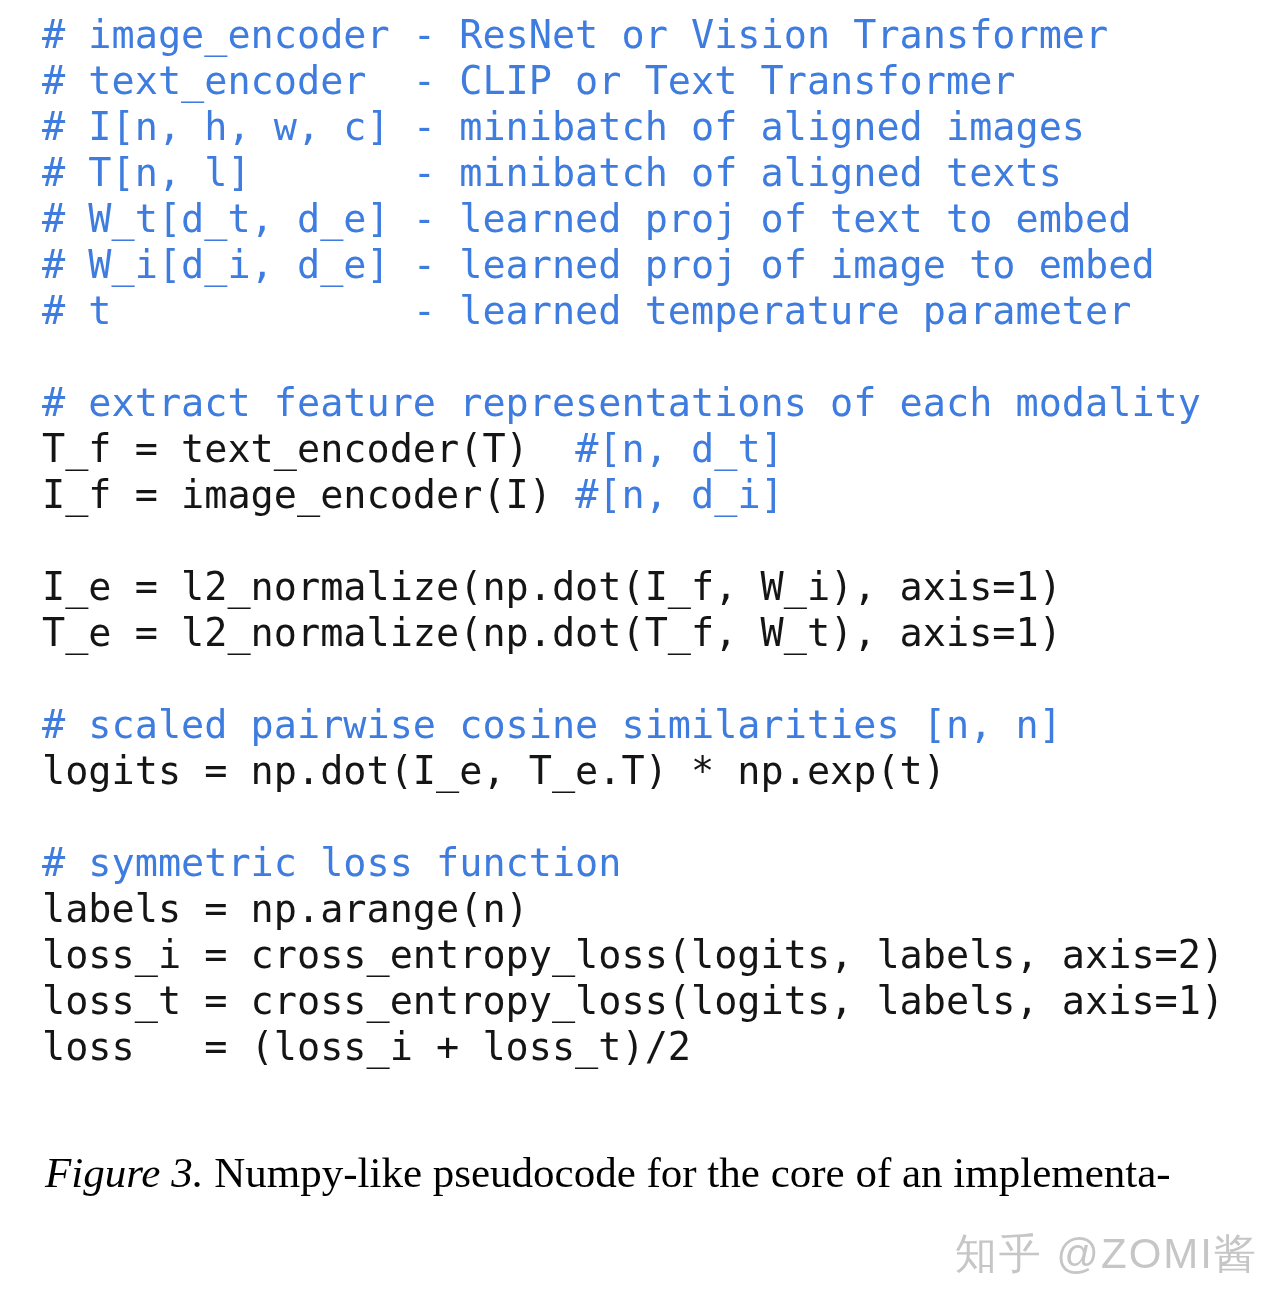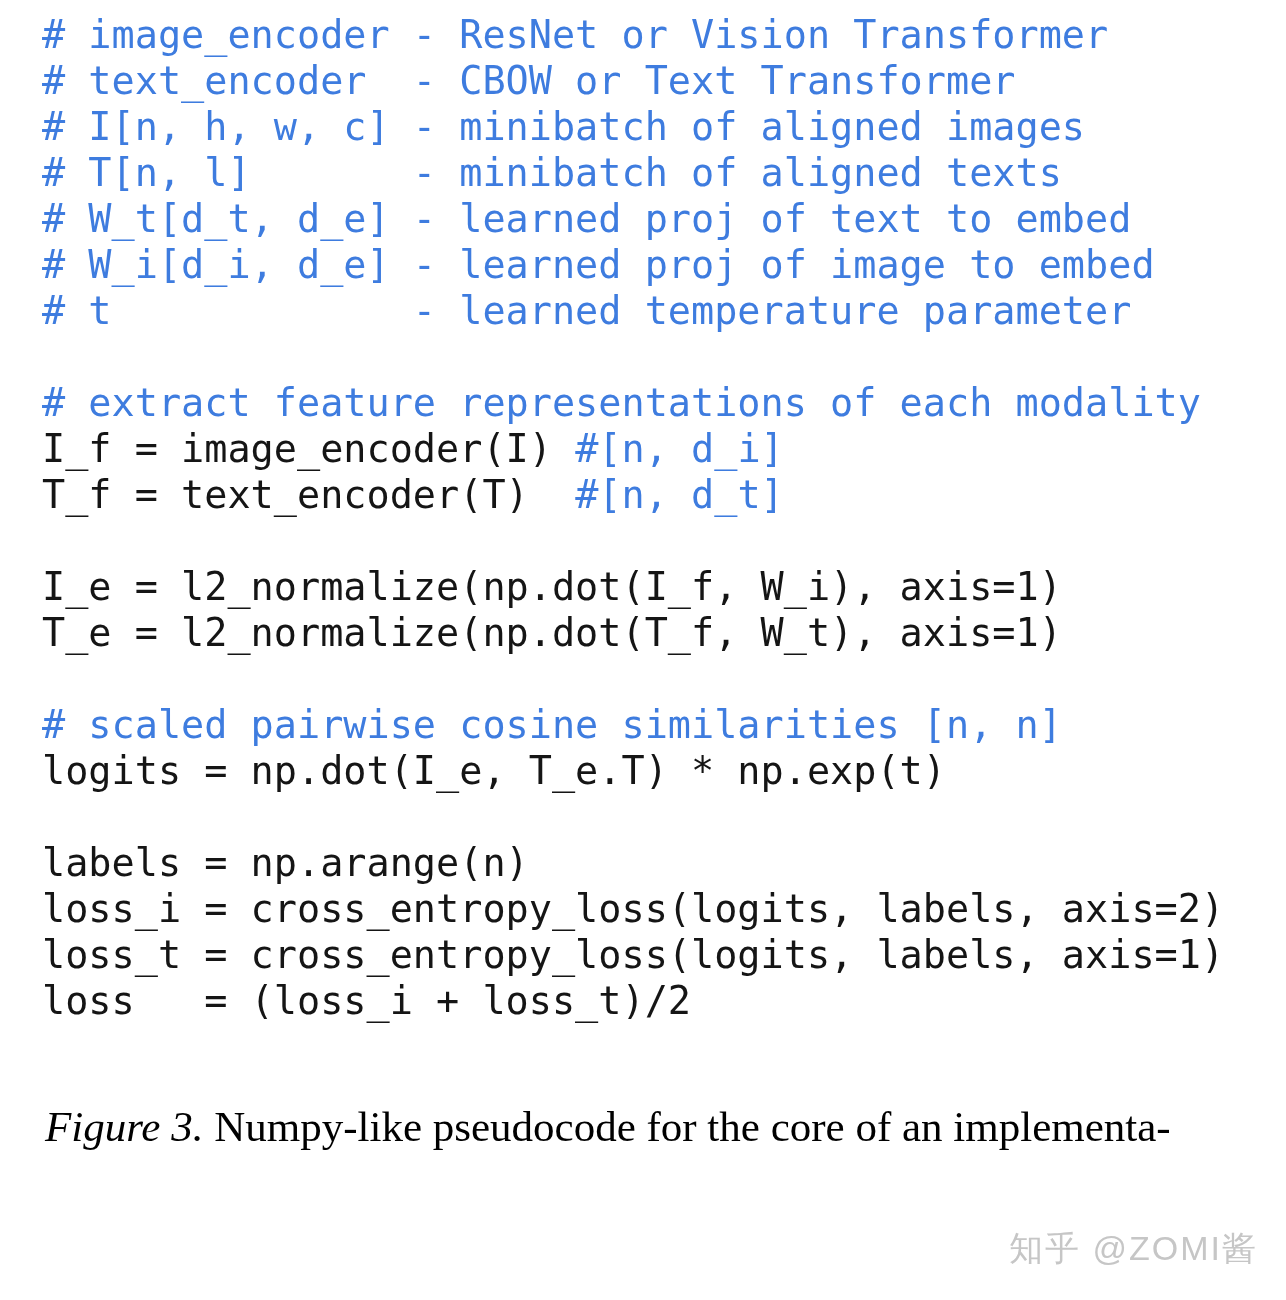--- a/index.html
+++ b/index.html
@@ -64,7 +64,7 @@
 
   <div class="code-block">
       <div class="code-line"><span class="comment"># image_encoder - ResNet or Vision Transformer</span></div>
-      <div class="code-line"><span class="comment"># text_encoder  - CBOW or Text Transformer</span></div>
+      <div class="code-line"><span class="comment"># text_encoder  - CLIP or Text Transformer</span></div>
       <div class="code-line"><span class="comment"># I[n, h, w, c] - minibatch of aligned images</span></div>
       <div class="code-line"><span class="comment"># T[n, l]       - minibatch of aligned texts</span></div>
       <div class="code-line"><span class="comment"># W_t[d_t, d_e] - learned proj of text to embed</span></div>

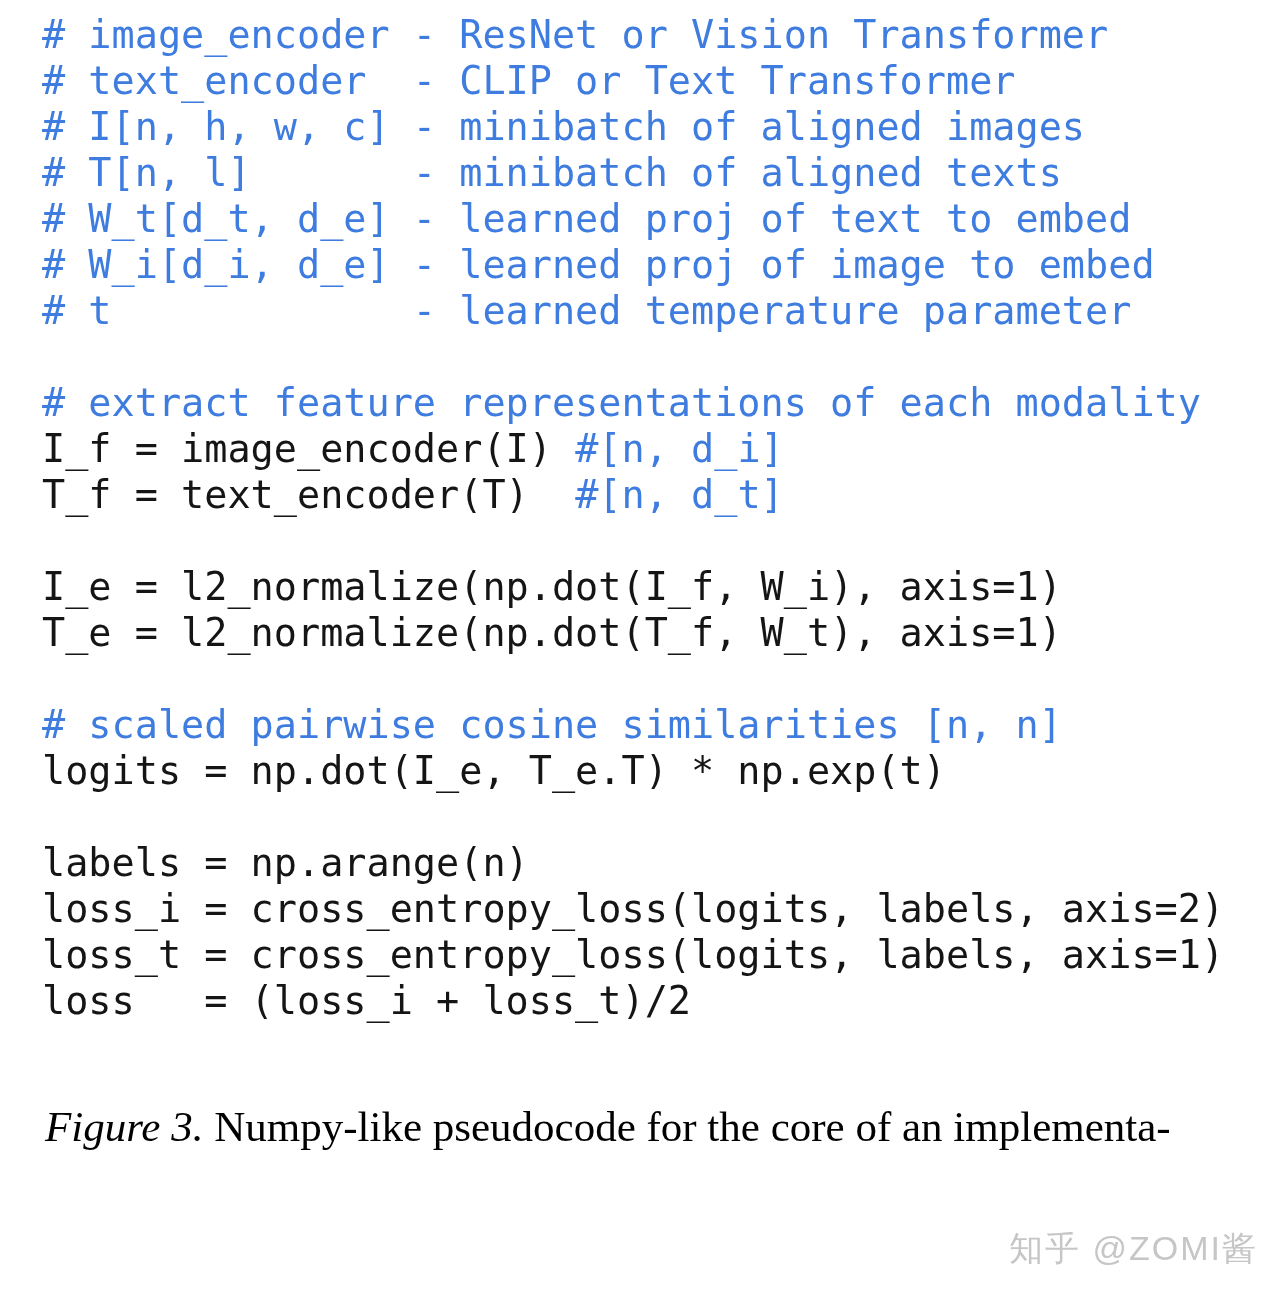--- a/index.html
+++ b/index.html
@@ -72,8 +72,8 @@
       <div class="code-line"><span class="comment"># t             - learned temperature parameter</span></div>
       <div class="code-line"> </div>
       <div class="code-line"><span class="comment"># extract feature representations of each modality</span></div>
+      <div class="code-line"><span class="code">T_f = text_encoder(T)  </span><span class="comment">#[n, d_t]</span></div>
       <div class="code-line"><span class="code">I_f = image_encoder(I) </span><span class="comment">#[n, d_i]</span></div>
-      <div class="code-line"><span class="code">T_f = text_encoder(T)  </span><span class="comment">#[n, d_t]</span></div>
       <div class="code-line"> </div>
       <div class="code-line"><span class="code">I_e = l2_normalize(np.dot(I_f, W_i), axis=1)</span></div>
       <div class="code-line"><span class="code">T_e = l2_normalize(np.dot(T_f, W_t), axis=1)</span></div>

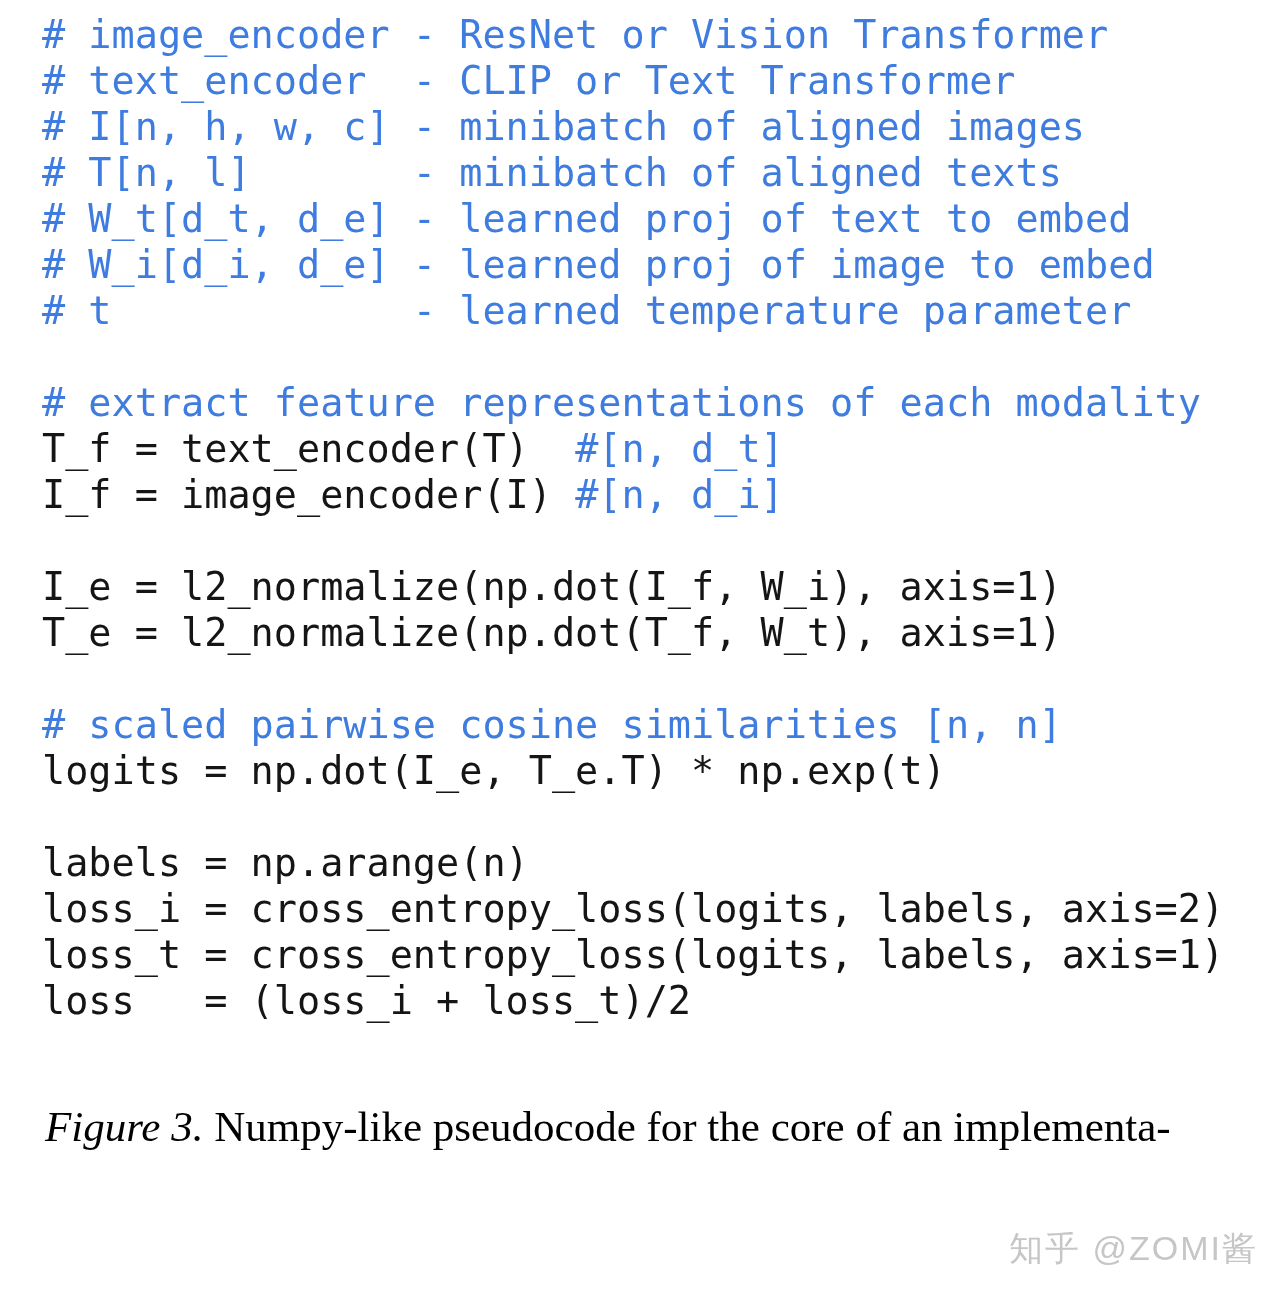--- a/index.html
+++ b/index.html
@@ -81,6 +81,7 @@
       <div class="code-line"><span class="comment"># scaled pairwise cosine similarities [n, n]</span></div>
       <div class="code-line"><span class="code">logits = np.dot(I_e, T_e.T) * np.exp(t)</span></div>
       <div class="code-line"> </div>
+      <div class="code-line"><span class="comment"># symmetric loss function</span></div>
       <div class="code-line"><span class="code">labels = np.arange(n)</span></div>
       <div class="code-line"><span class="code">loss_i = cross_entropy_loss(logits, labels, axis=2)</span></div>
       <div class="code-line"><span class="code">loss_t = cross_entropy_loss(logits, labels, axis=1)</span></div>

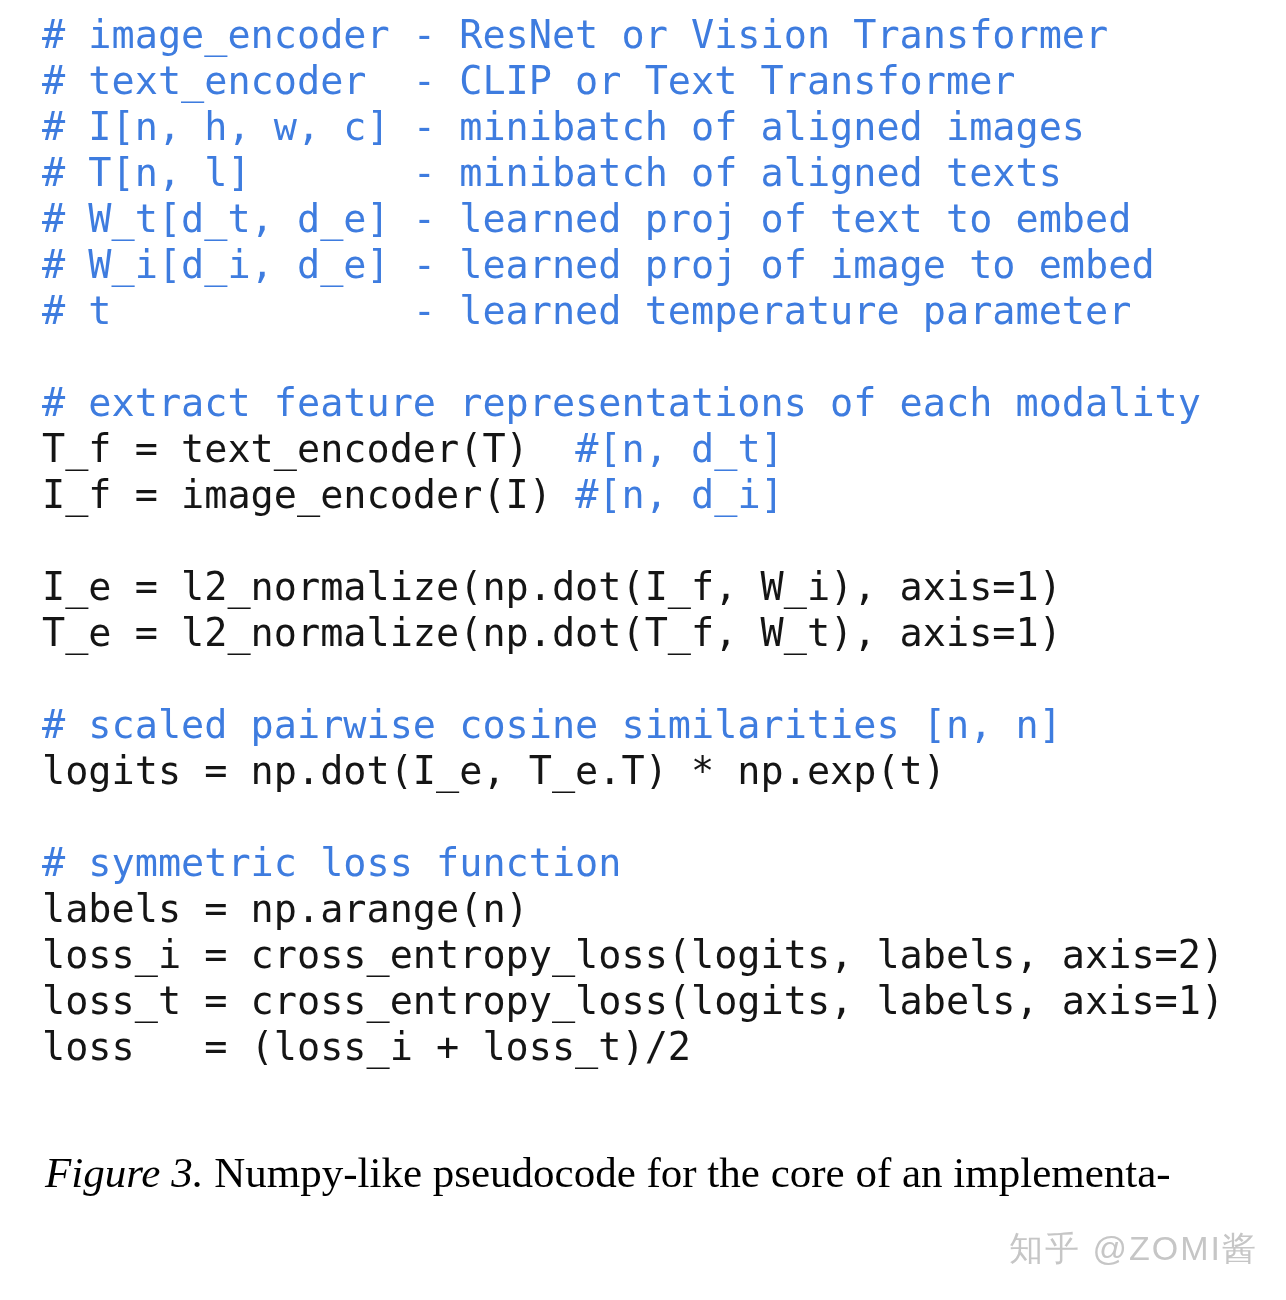--- a/index.html
+++ b/index.html
@@ -51,7 +51,7 @@
     top: 1226px;
     right: 28px;
     font-family: "Liberation Sans", "DejaVu Sans", sans-serif;
-    font-size: 34px;
+    font-size: 42px;
     color: var(--watermark-color);
     letter-spacing: 2px;
     white-space: nowrap;

